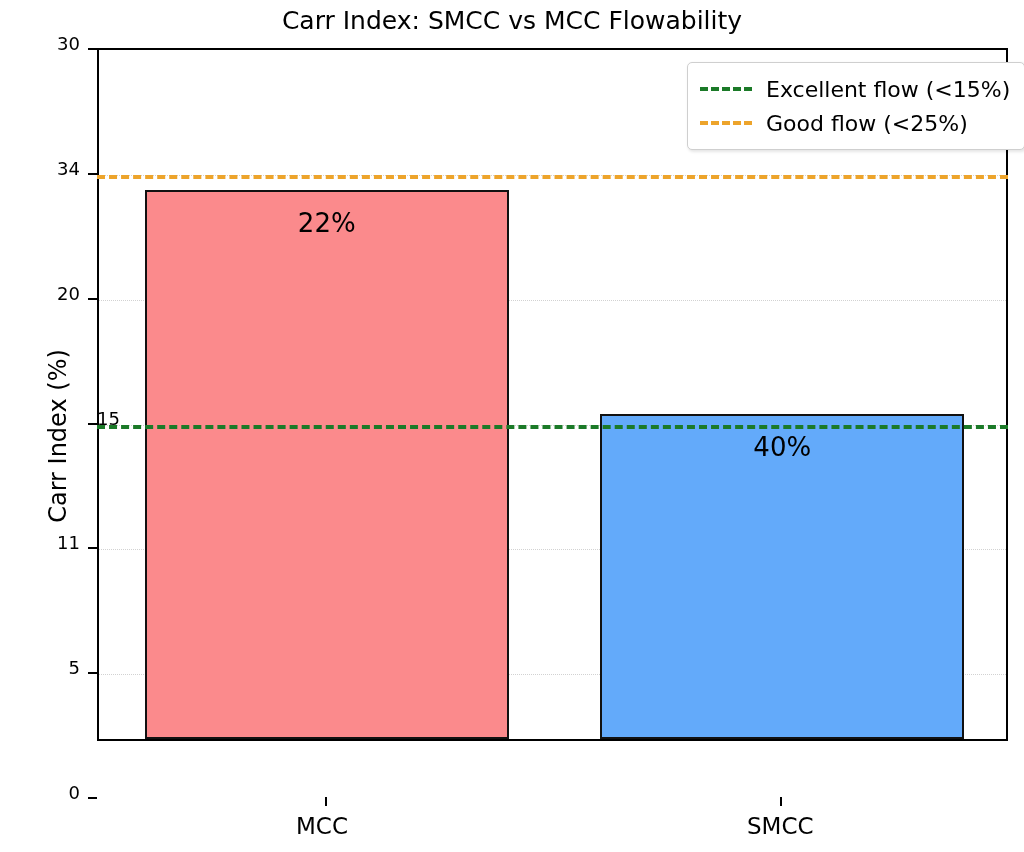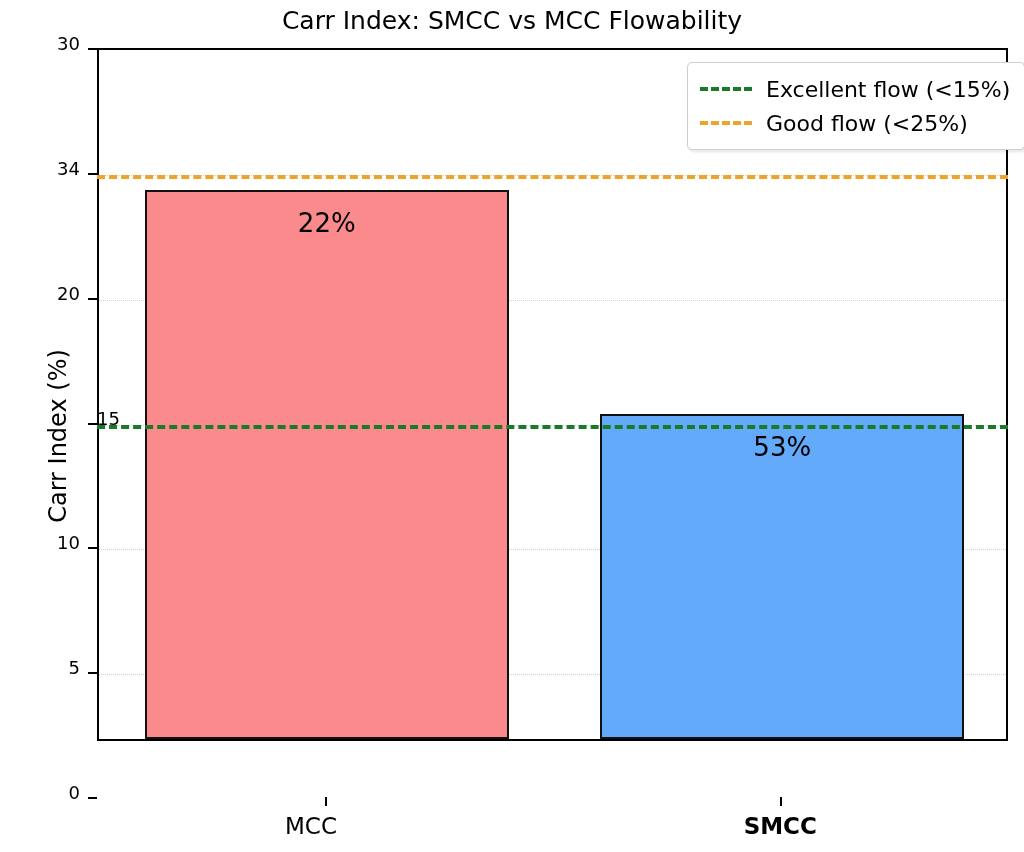--- a/index.html
+++ b/index.html
@@ -181,7 +181,7 @@
         <div class="bar" style="left: 45.55px; width: 364.4px; height: 549.267px; background: rgb(251, 138, 140); border-color: rgb(17, 17, 17);"></div>
         <div class="bar-value" style="left: 97.75px; top: 157.733px;">22%</div>
         <div class="bar" style="left: 501.05px; width: 364.4px; height: 324.567px; background: rgb(99, 170, 250); border-color: rgb(17, 17, 17);"></div>
-        <div class="bar-value" style="left: 553.25px; top: 382.433px;">53%</div>
+        <div class="bar-value" style="left: 553.25px; top: 382.433px;">40%</div>
         <div class="threshold-line excellent" style="top: 374.5px; border-top-color: rgb(27, 122, 40);"></div>
         <div class="threshold-line good" style="top: 124.833px; border-top-color: rgb(237, 164, 43);"></div>
       </div>

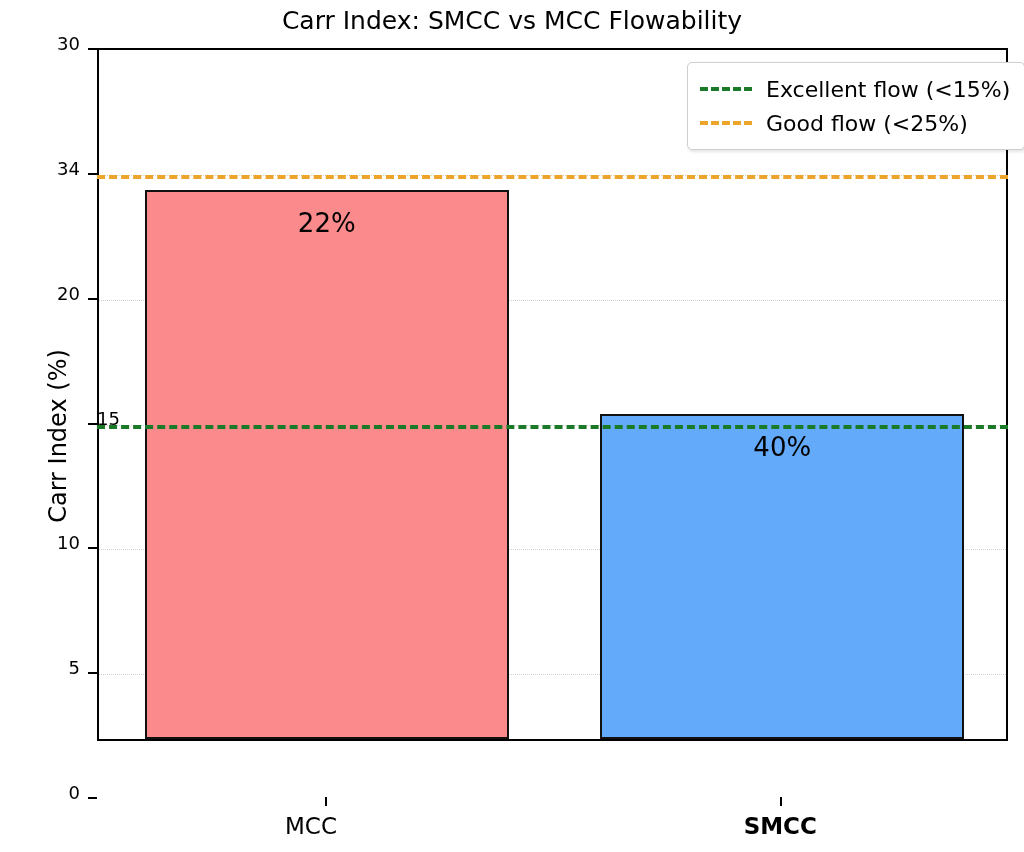--- a/index.html
+++ b/index.html
@@ -197,7 +197,7 @@
       <div class="ytick" style="left: 88px; top: 672.167px;"></div>
       <div class="ytick-label" style="left: 0px; top: 657.167px;">5</div>
       <div class="ytick" style="left: 88px; top: 547.333px;"></div>
-      <div class="ytick-label" style="left: 0px; top: 532.333px;">10</div>
+      <div class="ytick-label" style="left: 0px; top: 532.333px;">11</div>
       <div class="ytick" style="left: 88px; top: 422.5px;"></div>
       <div class="ytick-label" style="left: 0px; top: 407.5px; padding-left: 40px;">15</div>
       <div class="ytick" style="left: 88px; top: 297.667px;"></div>

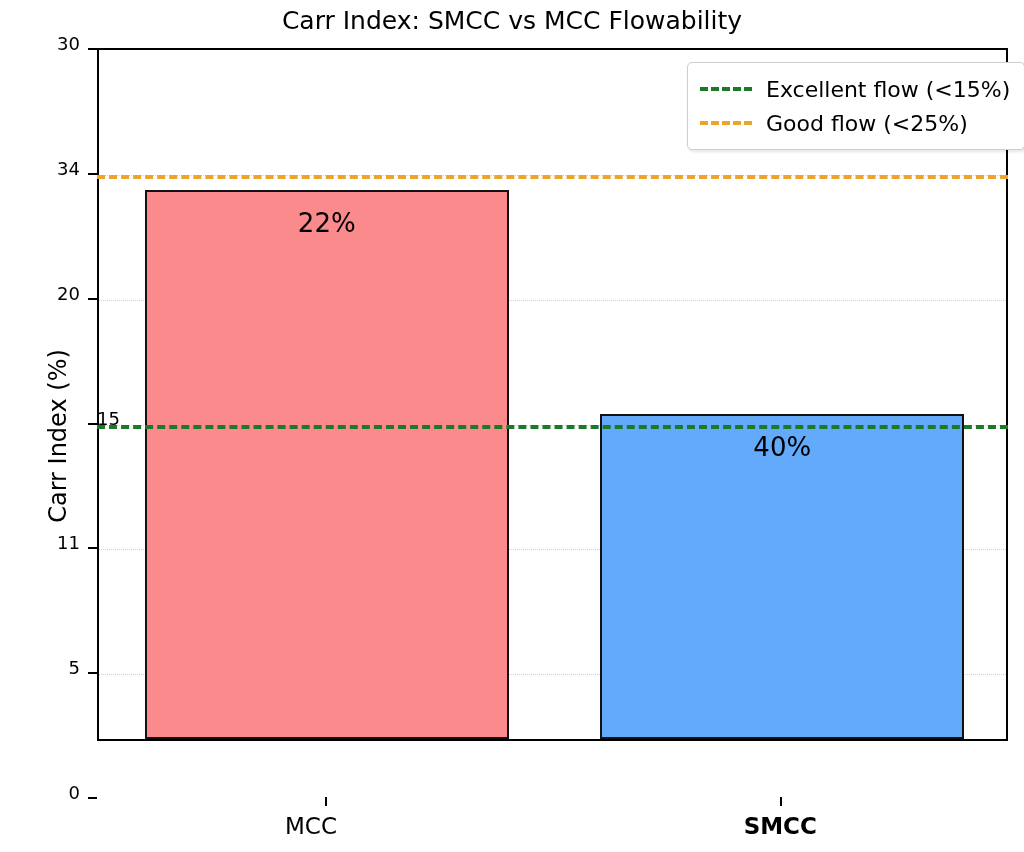--- a/index.html
+++ b/index.html
@@ -189,7 +189,7 @@
 
   <div id="axis-decor">
       <div class="xtick" style="left: 324.75px; top: 797px;"></div>
-      <div class="xtick-label" style="left: 161px; top: 813px;">MCC</div>
+      <div class="xtick-label" style="left: 172px; top: 813px;">MCC</div>
       <div class="xtick" style="left: 780.25px; top: 797px;"></div>
       <div class="xtick-label" style="left: 630.25px; top: 813px; font-weight: bold;">SMCC</div>
       <div class="ytick" style="left: 88px; top: 797px;"></div>

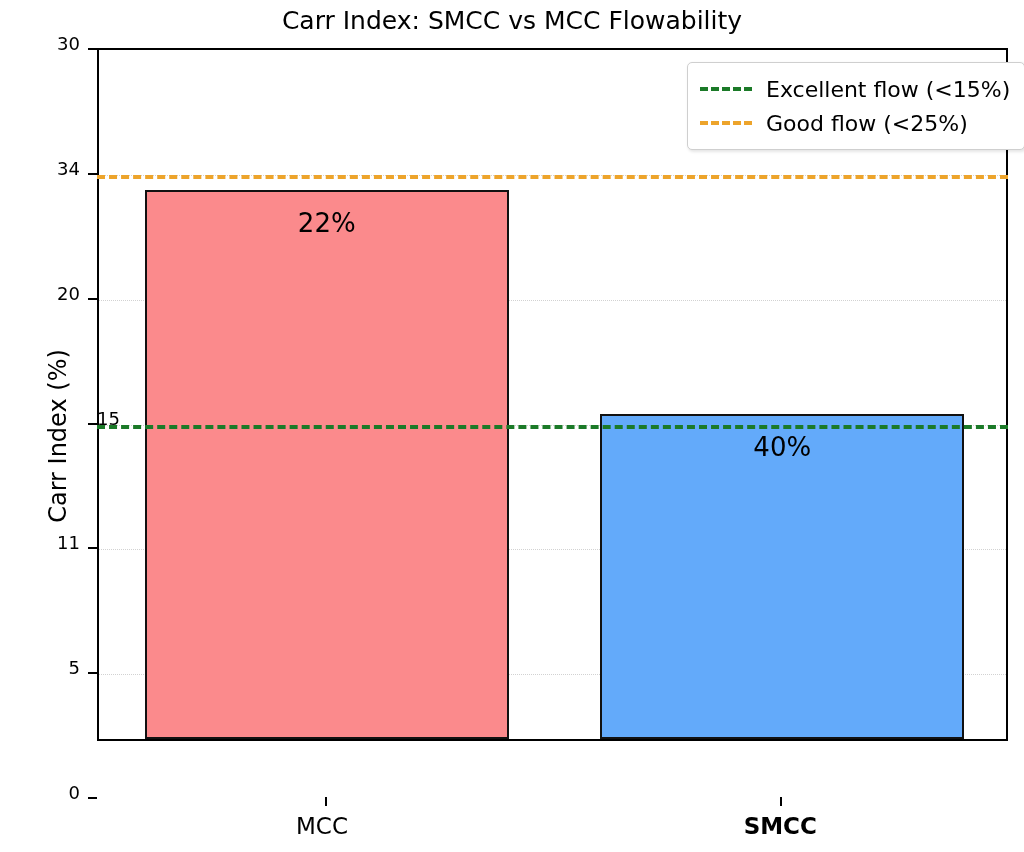--- a/index.html
+++ b/index.html
@@ -191,7 +191,7 @@
       <div class="xtick" style="left: 324.75px; top: 797px;"></div>
       <div class="xtick-label" style="left: 172px; top: 813px;">MCC</div>
       <div class="xtick" style="left: 780.25px; top: 797px;"></div>
-      <div class="xtick-label" style="left: 630.25px; top: 813px; font-weight: bold;">SMCC</div>
+      <div class="xtick-label" style="left: 630.25px; top: 813px;">SMCC</div>
       <div class="ytick" style="left: 88px; top: 797px;"></div>
       <div class="ytick-label" style="left: 0px; top: 782px;">0</div>
       <div class="ytick" style="left: 88px; top: 672.167px;"></div>

